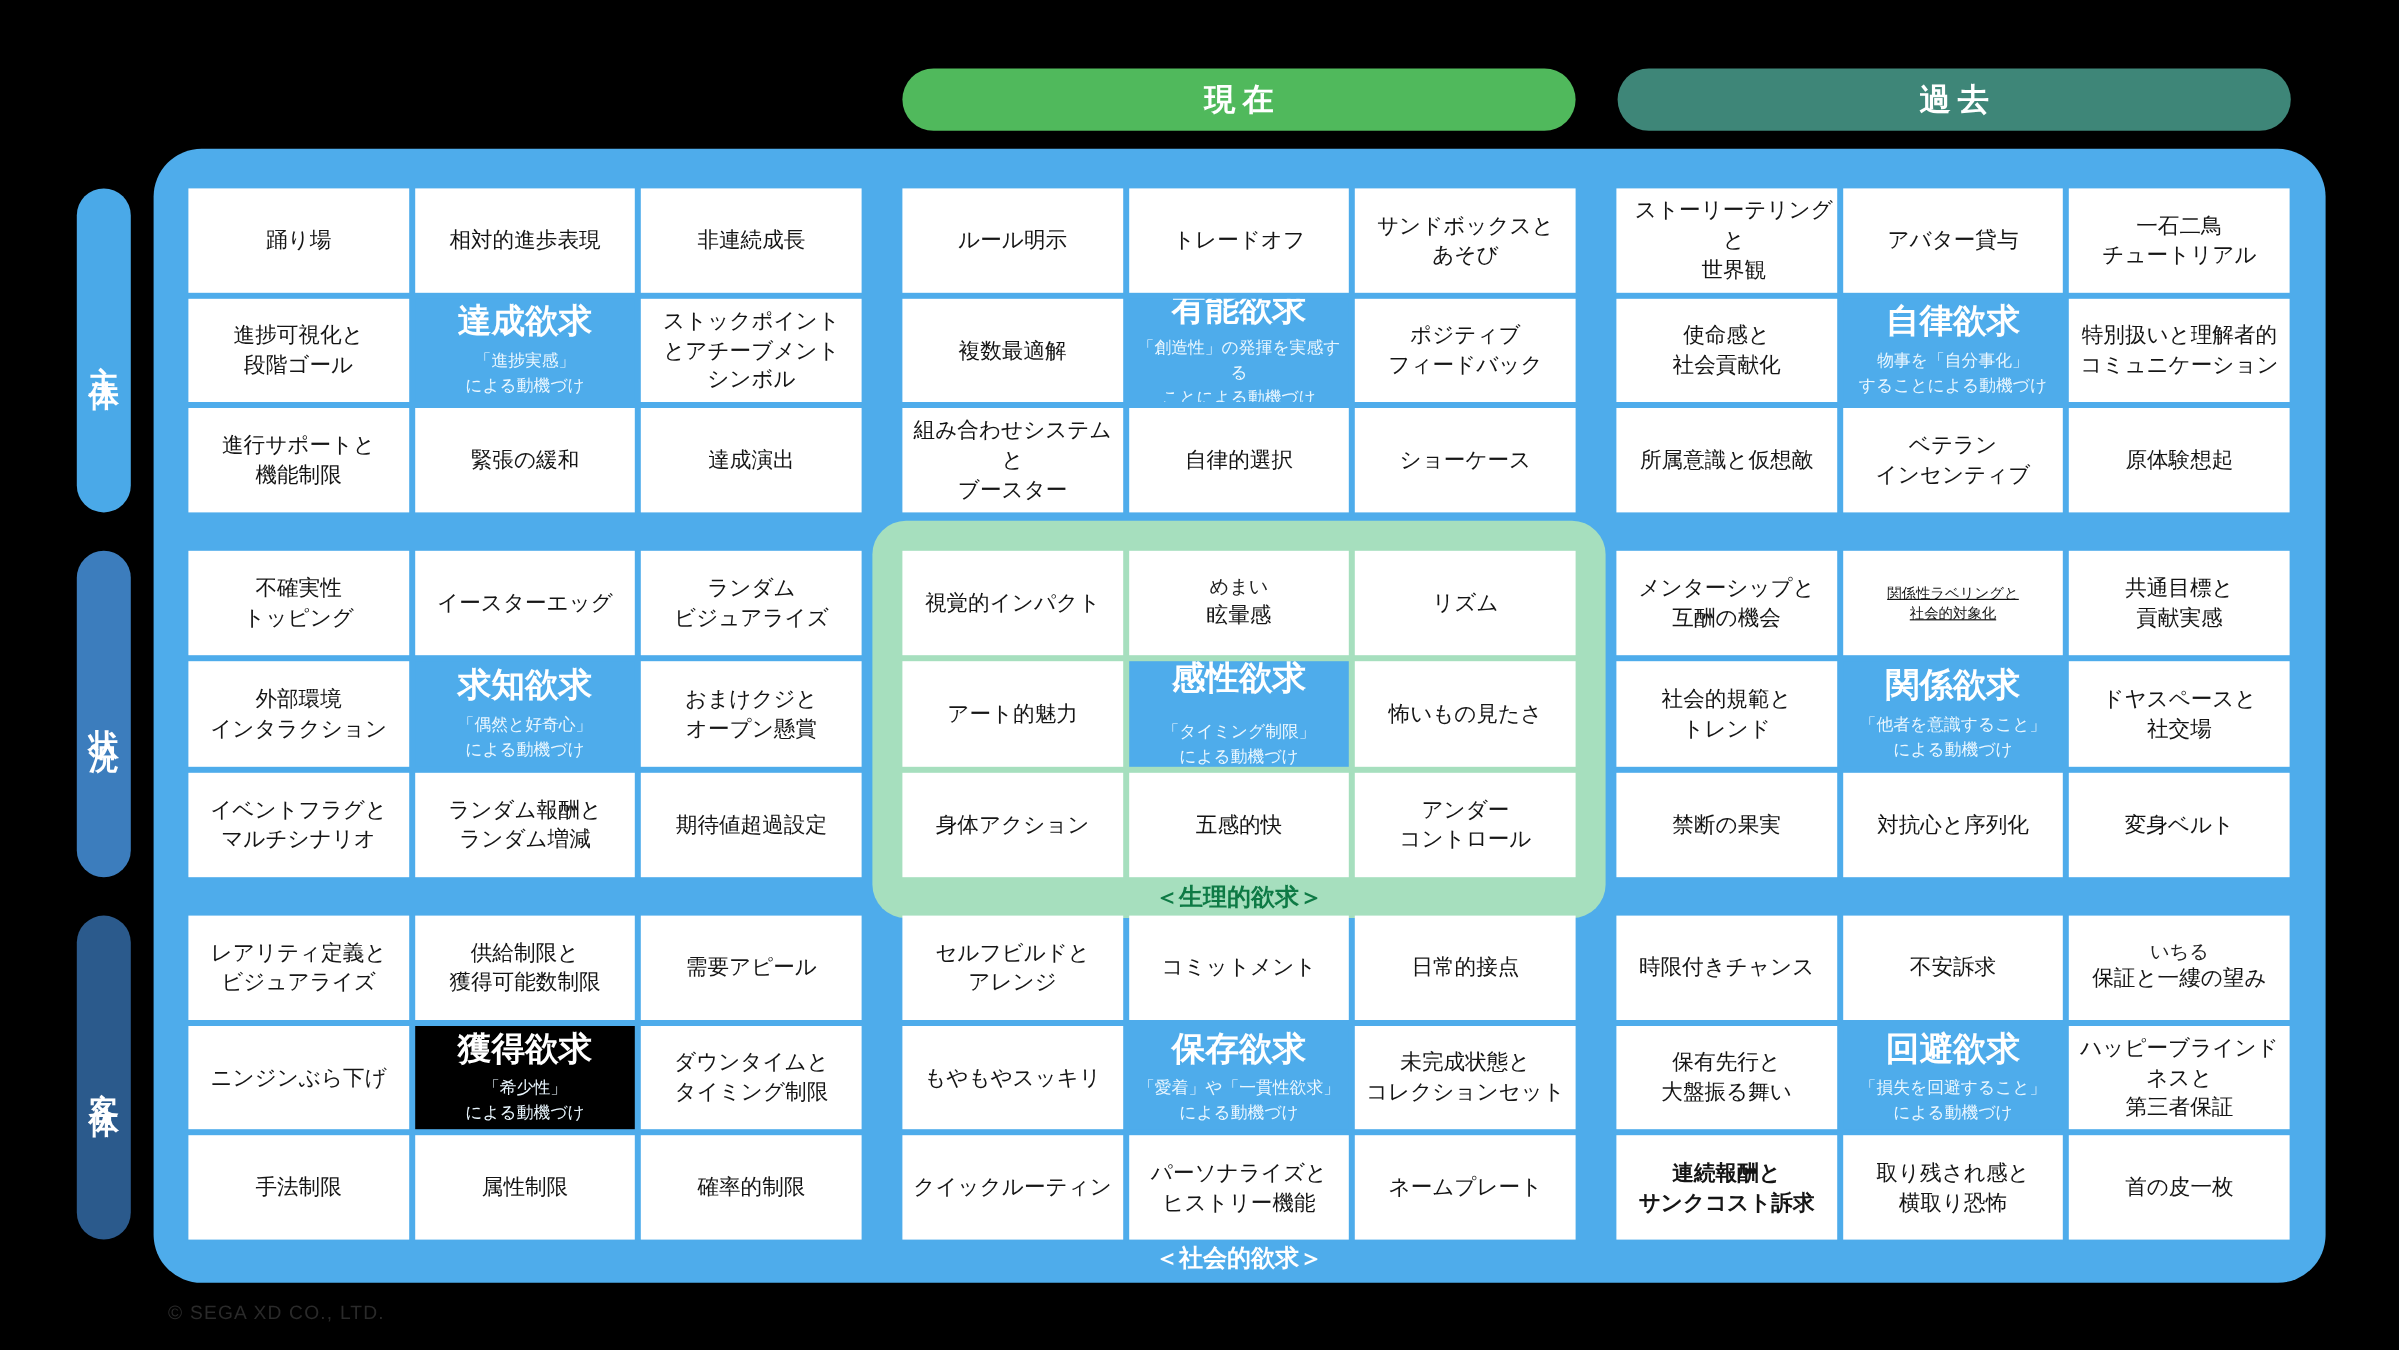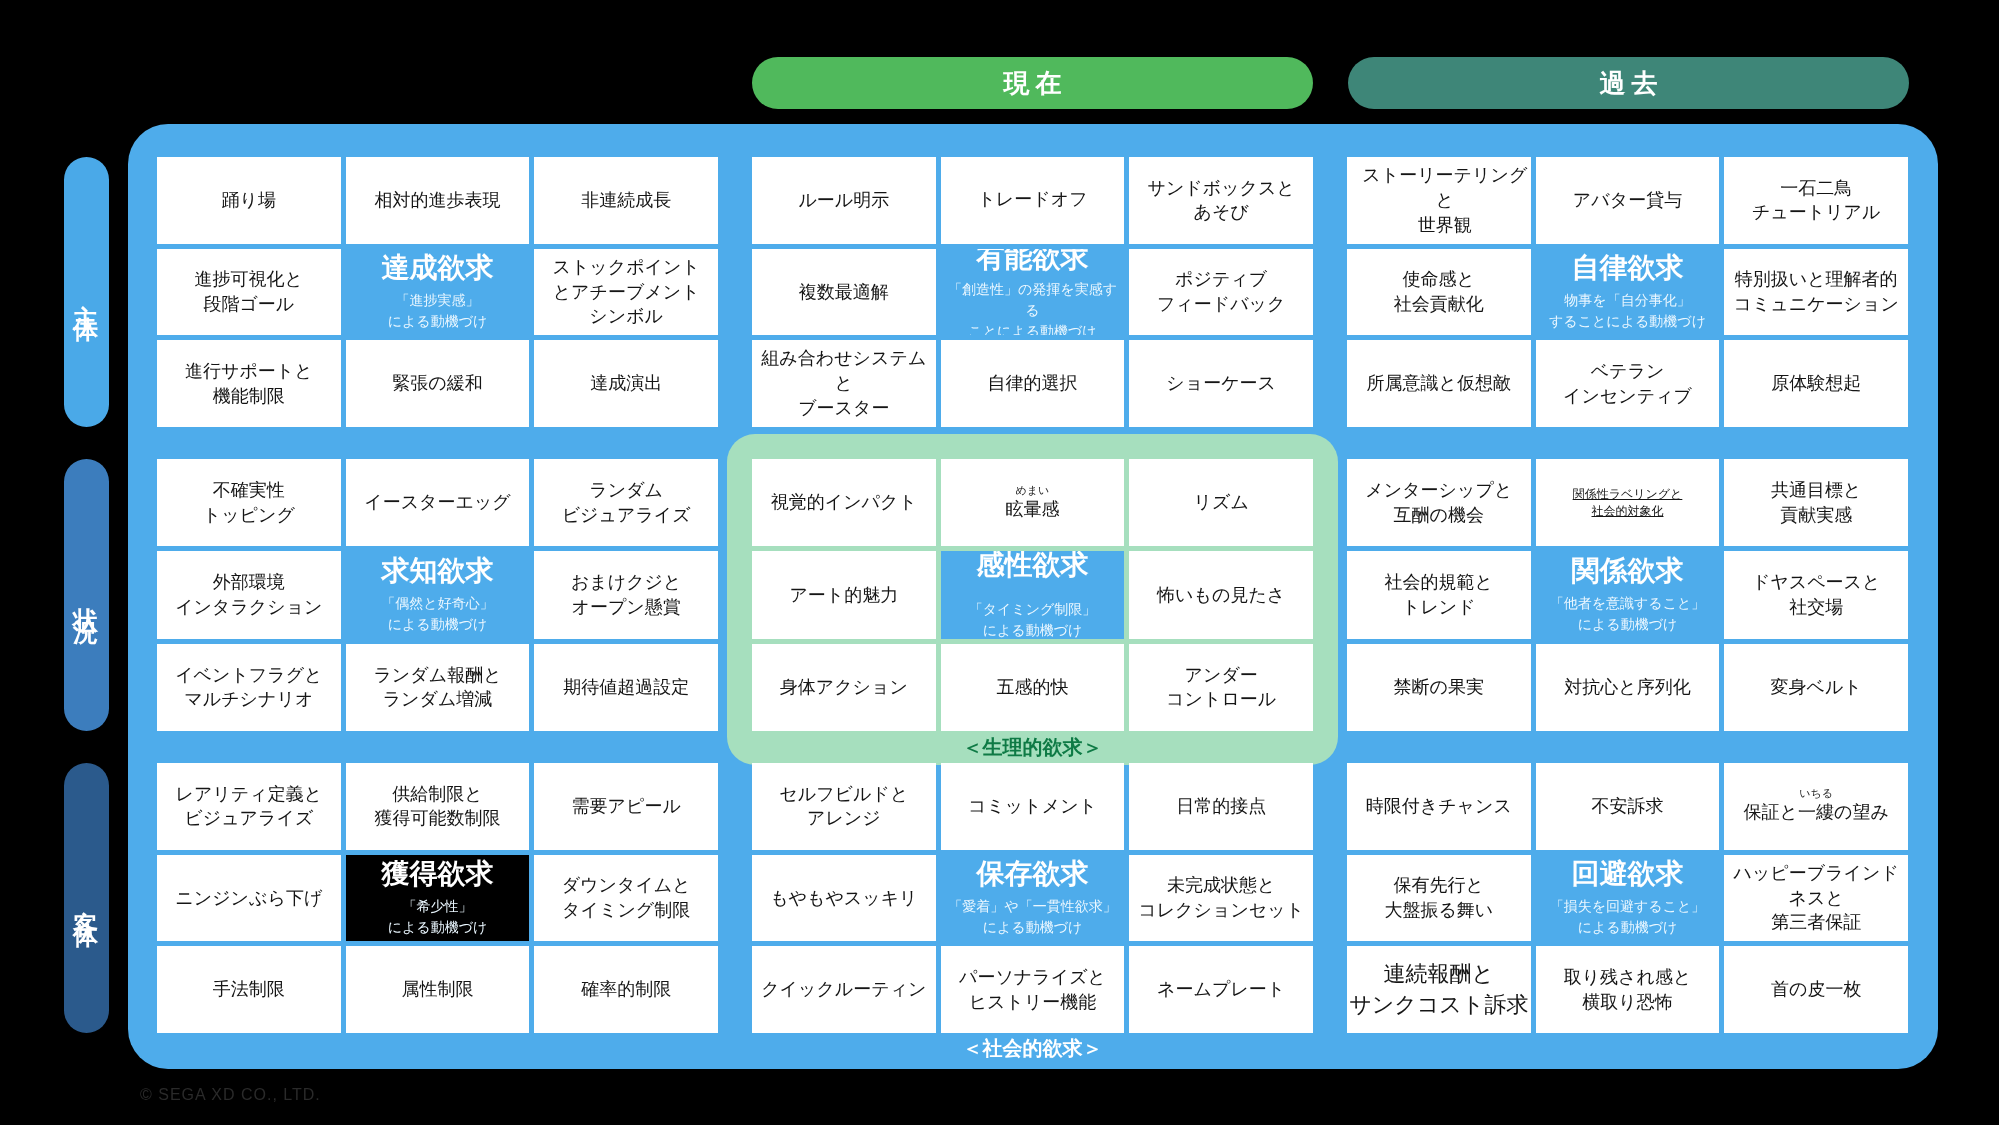--- a/index.html
+++ b/index.html
@@ -118,7 +118,7 @@
             <div class="cell-text" style="font-size: 18px;">ルール明示</div>
           </div>
           <div class="cell">
-            <div class="cell-text" style="font-size: 18px; font-family: Liberation Mono, monospace;">トレードオフ</div>
+            <div class="cell-text" style="font-size: 18px;">トレードオフ</div>
           </div>
           <div class="cell">
             <div class="cell-text" style="font-size: 18px;">サンドボックスと

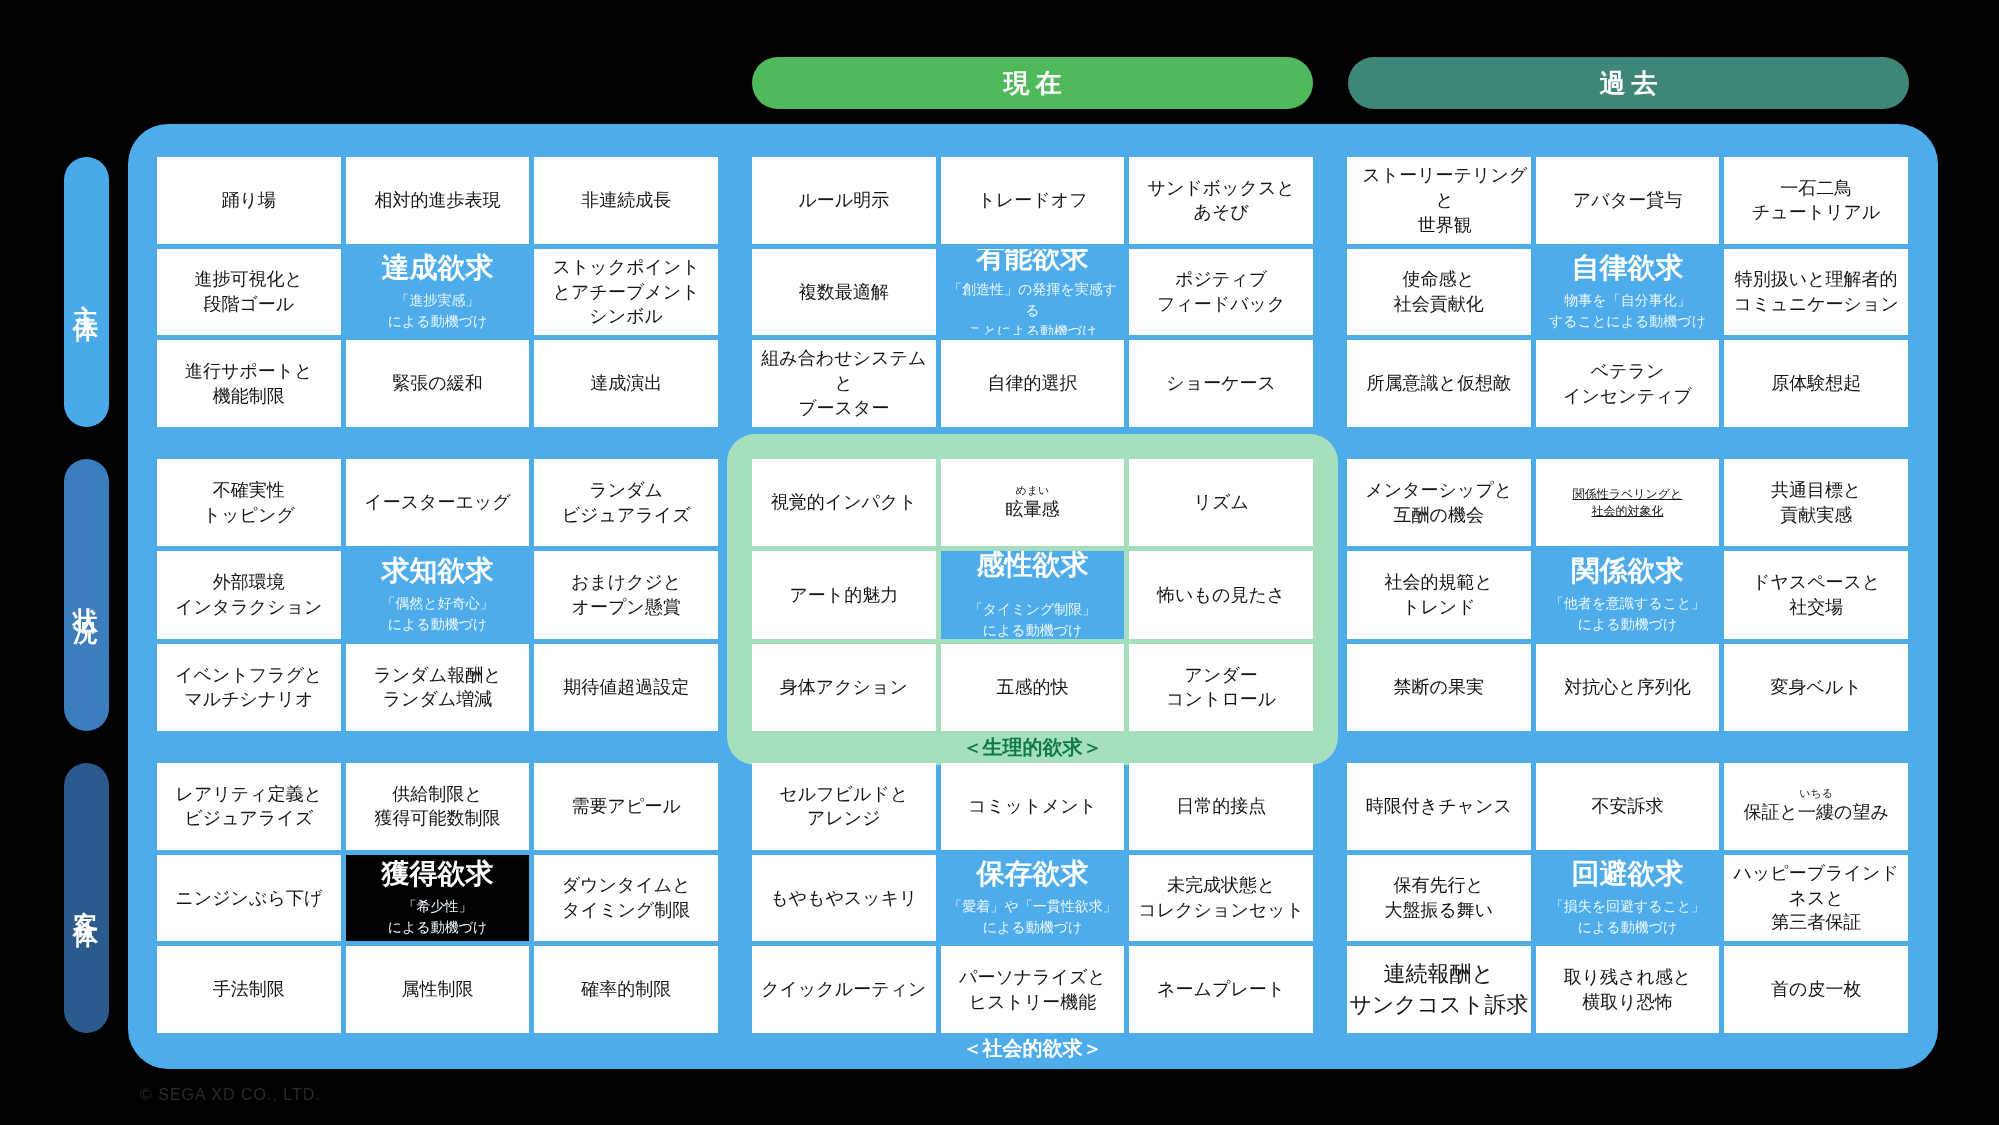--- a/index.html
+++ b/index.html
@@ -49,7 +49,7 @@
     text-align:center;color:#151515;overflow:hidden;padding:2px;box-sizing:border-box;
   }
   .cell-text{font-size:18px;line-height:1.38;font-weight:500;white-space:pre-line;}
-  .furigana{font-size:11px;color:#222;line-height:1.1;margin-bottom:1px;}
+  .furigana{font-size:16px;color:#222;line-height:1.1;margin-bottom:1px;}
   .cell.desire{color:#fff;}
   .desire-title{font-size:28px;font-weight:800;line-height:1.15;margin-bottom:5px;}
   .desire-desc{font-size:14px;line-height:1.5;white-space:pre-line;font-weight:500;color:#eaf7ff;}

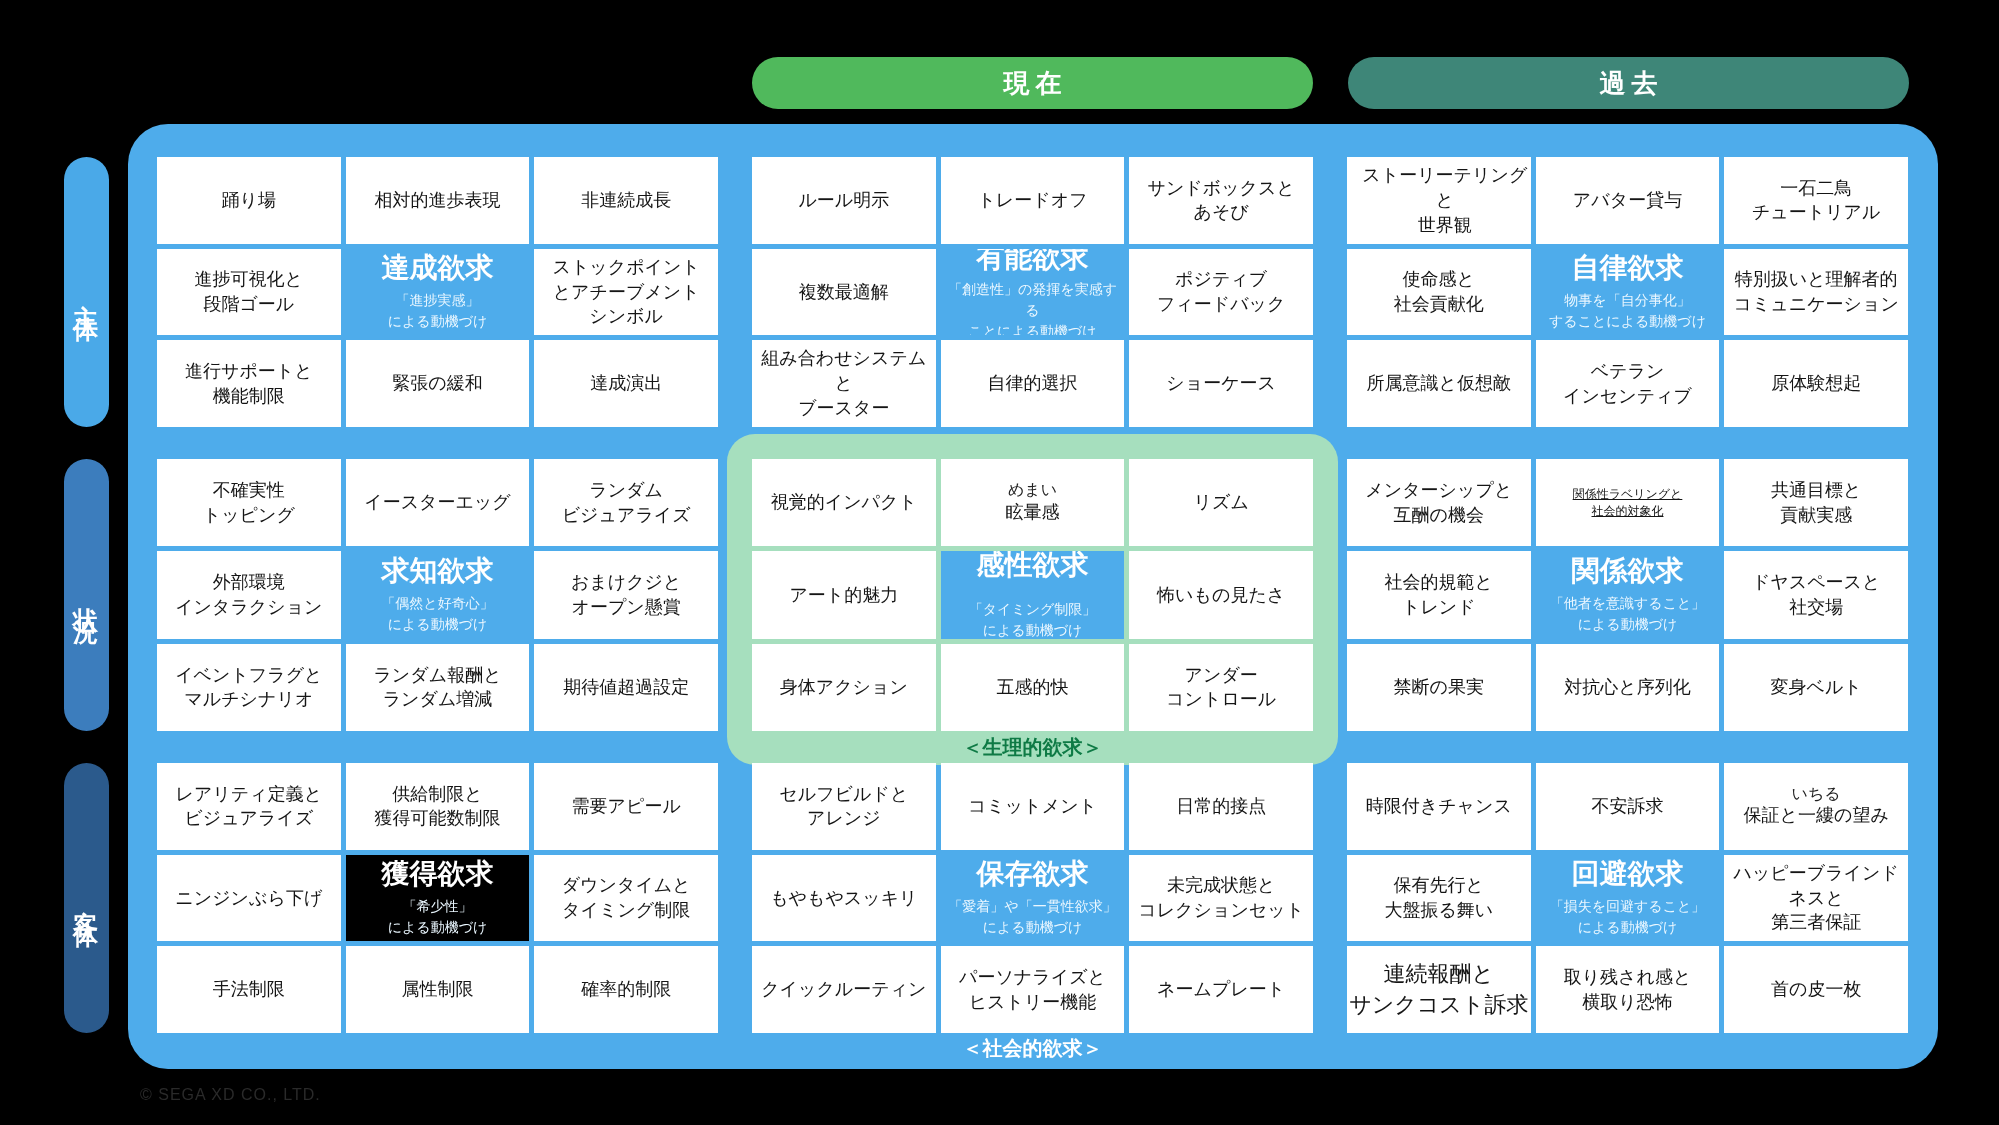--- a/index.html
+++ b/index.html
@@ -382,7 +382,7 @@
 第三者保証</div>
           </div>
           <div class="cell">
-            <div class="cell-text" style="font-size: 22px;">連続報酬と
+            <div class="cell-text" style="font-size: 18px; font-weight: bold;">連続報酬と
 サンクコスト訴求</div>
           </div>
           <div class="cell">

